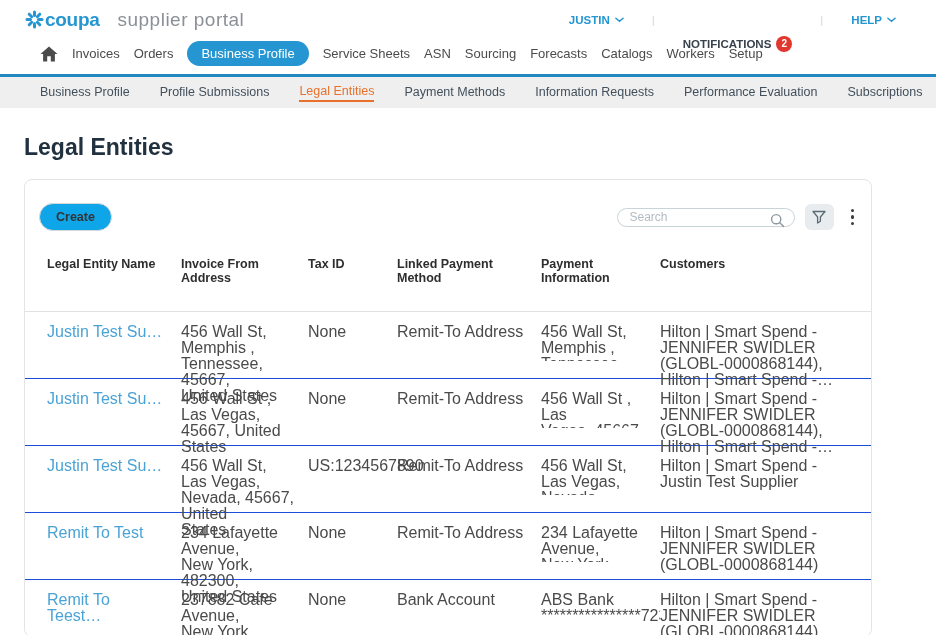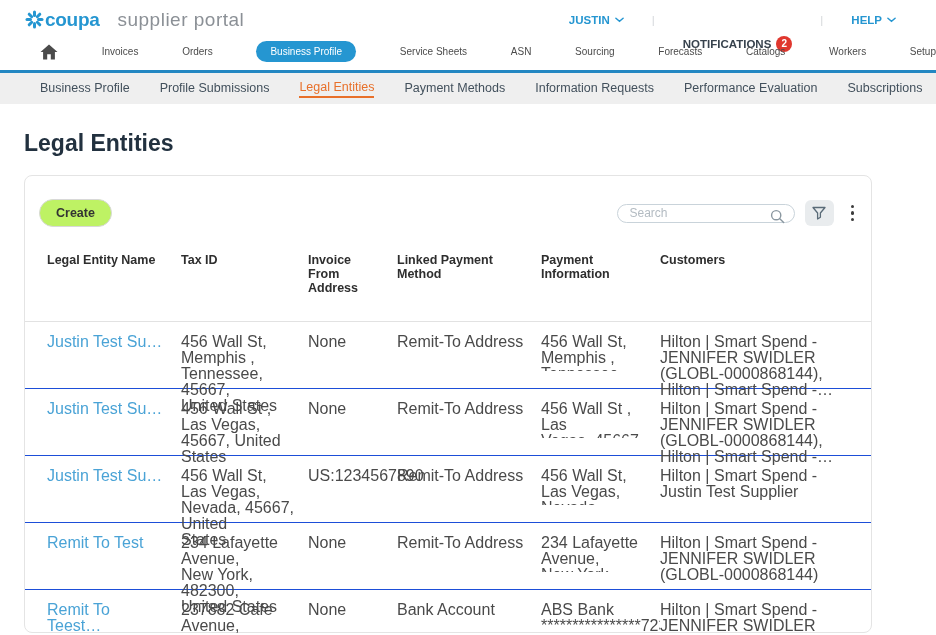--- a/index.html
+++ b/index.html
@@ -21,8 +21,8 @@
     font-size:10px; font-weight:bold; }
 
   
-  .main-nav { display:flex; align-items:center; gap:30px; padding:4px 0 8px 40px;
-    font-size:10px; color:#4b4b4b;justify-content:space-between; }
+  .main-nav { display:flex; align-items:center; gap:14px; padding:4px 0 8px 40px;
+    font-size:13px; color:#4b4b4b; }
   .main-nav a { color:#4b4b4b; text-decoration:none; cursor:pointer; white-space:nowrap; }
   .main-nav a.pill { background:#2596d1; color:#fff; padding:5px 14px; border-radius:14px; }
   .home { display:flex; align-items:center; }

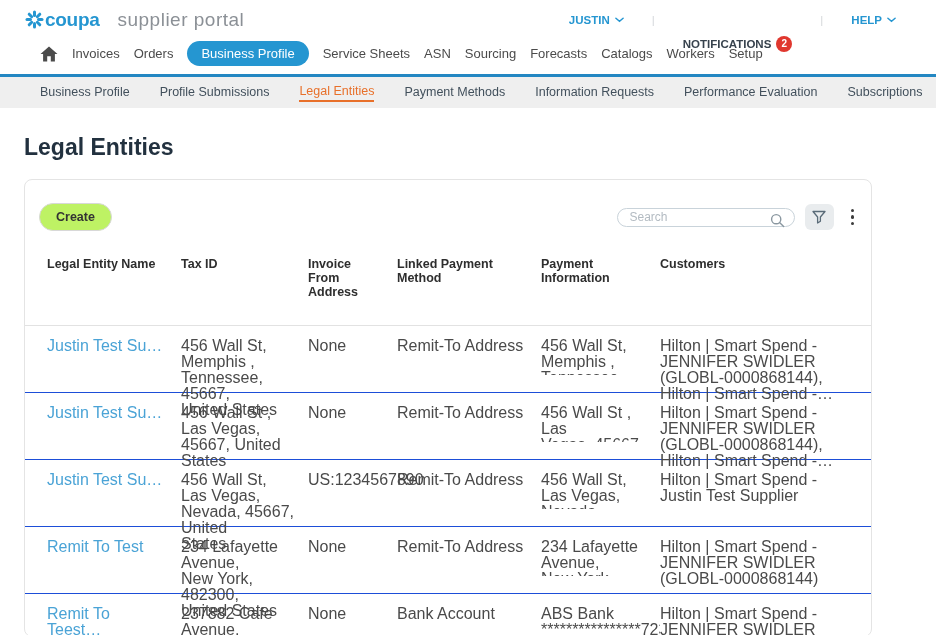--- a/index.html
+++ b/index.html
@@ -40,7 +40,7 @@
     border-radius:8px; background:#fff; display:flex; flex-direction:column; }
 
   .toolbar { display:flex; justify-content:space-between; align-items:center; padding:23px 14px 0 14px; }
-  .btn-create { background:#bef264; border:1px solid #d8d8d8; border-radius:14px;
+  .btn-create { background:#0ea5e9; border:1px solid #d8d8d8; border-radius:14px;
     padding:6px 16px; font-size:12.5px; font-weight:bold; color:#333; cursor:pointer;
     font-family:"Liberation Sans", sans-serif; }
   .toolbar-right { display:flex; align-items:center; }

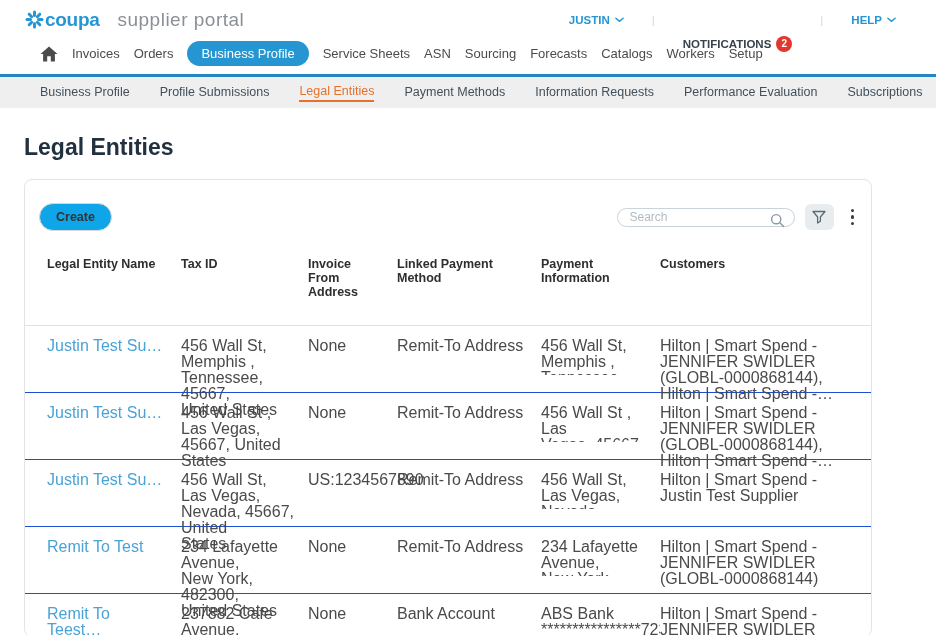--- a/index.html
+++ b/index.html
@@ -178,8 +178,8 @@
 
     <div class="thead grid">
       <div>Legal Entity Name</div>
+      <div>Invoice From Address</div>
       <div>Tax ID</div>
-      <div>Invoice From Address</div>
       <div>Linked Payment Method</div>
       <div>Payment Information</div>
       <div>Customers</div>

